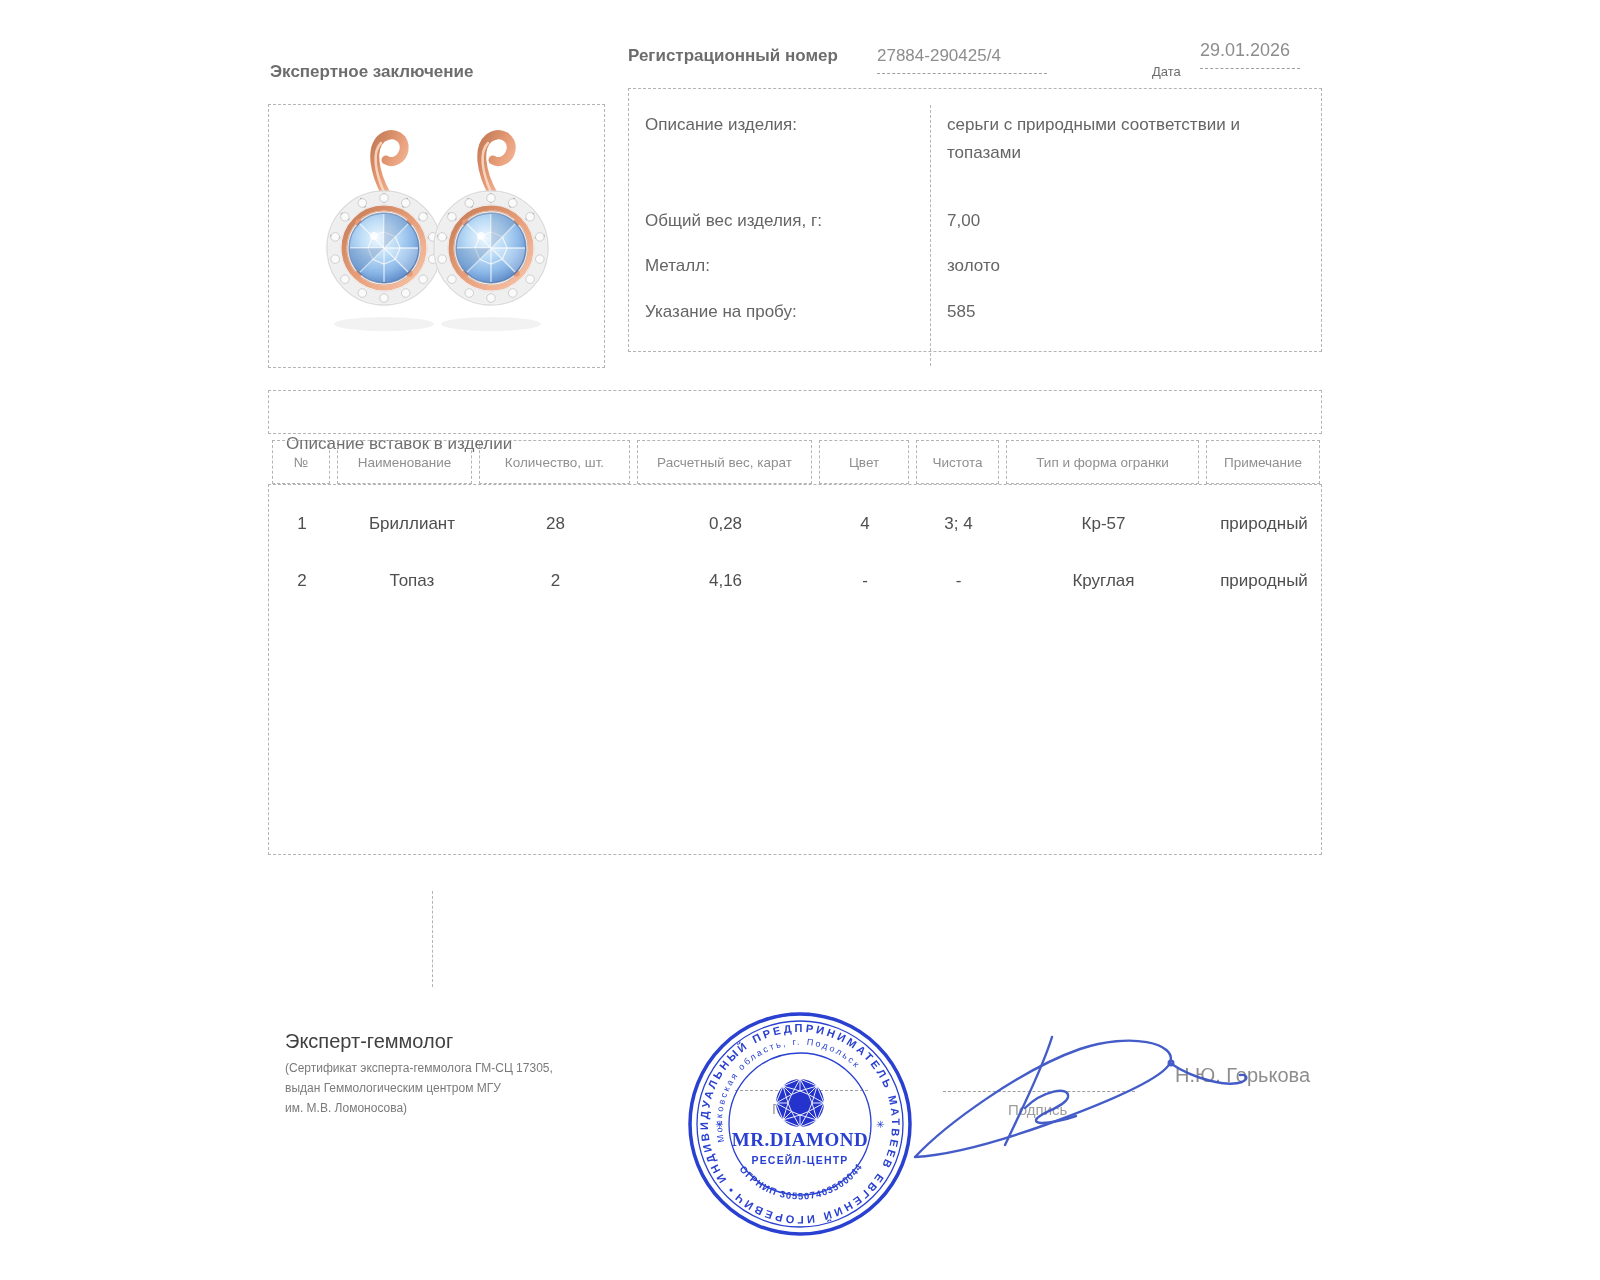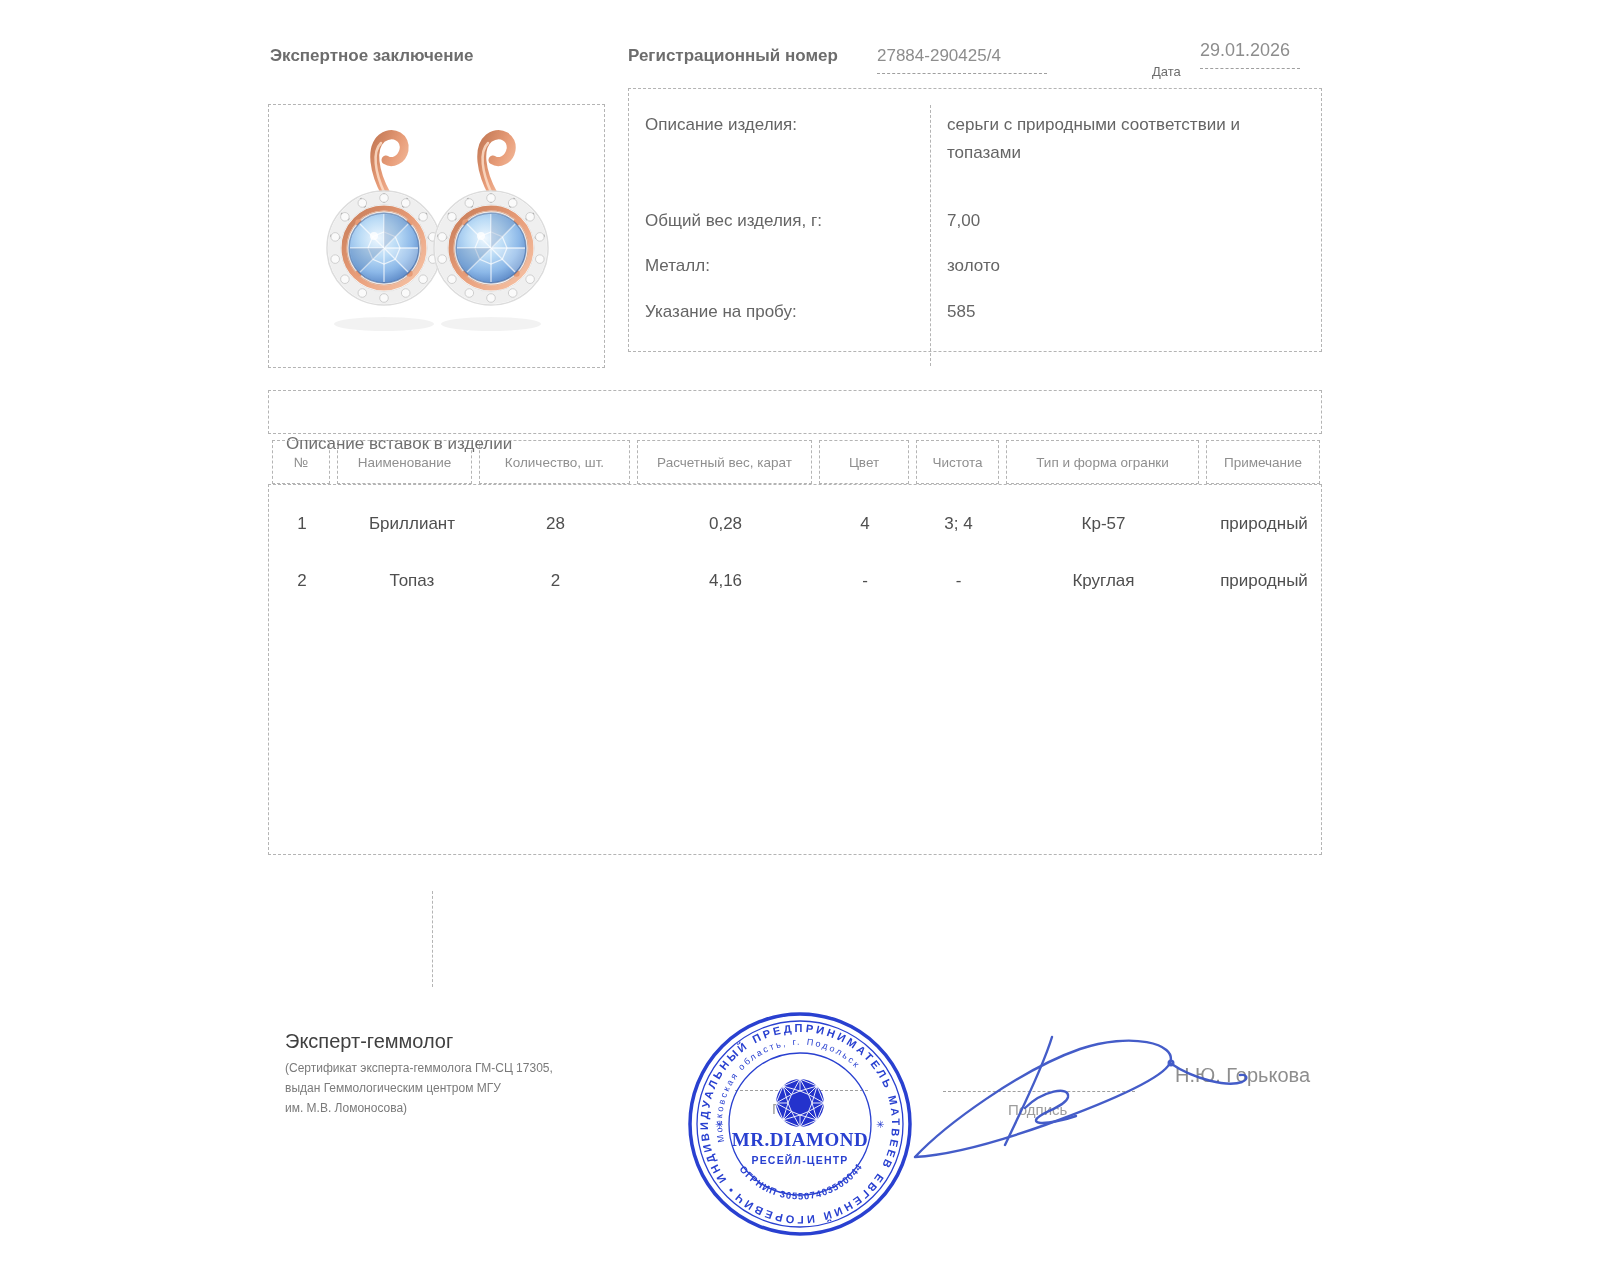--- a/index.html
+++ b/index.html
@@ -9,7 +9,7 @@
   }
   .abs{position:absolute;}
   
-  .doc-title{left:270px;top:46px;font-size:17px;font-weight:bold;color:#6d6d6d;}
+  .doc-title{left:270px;top:62px;font-size:17px;font-weight:bold;color:#6d6d6d;}
   .reg-label{left:628px;top:46px;font-size:17px;font-weight:bold;color:#6d6d6d;}
   .reg-value{left:877px;top:46px;font-size:17px;color:#8d8d8d;min-width:170px;
              border-bottom:1px dashed #9f9f9f;padding-bottom:7px;}

